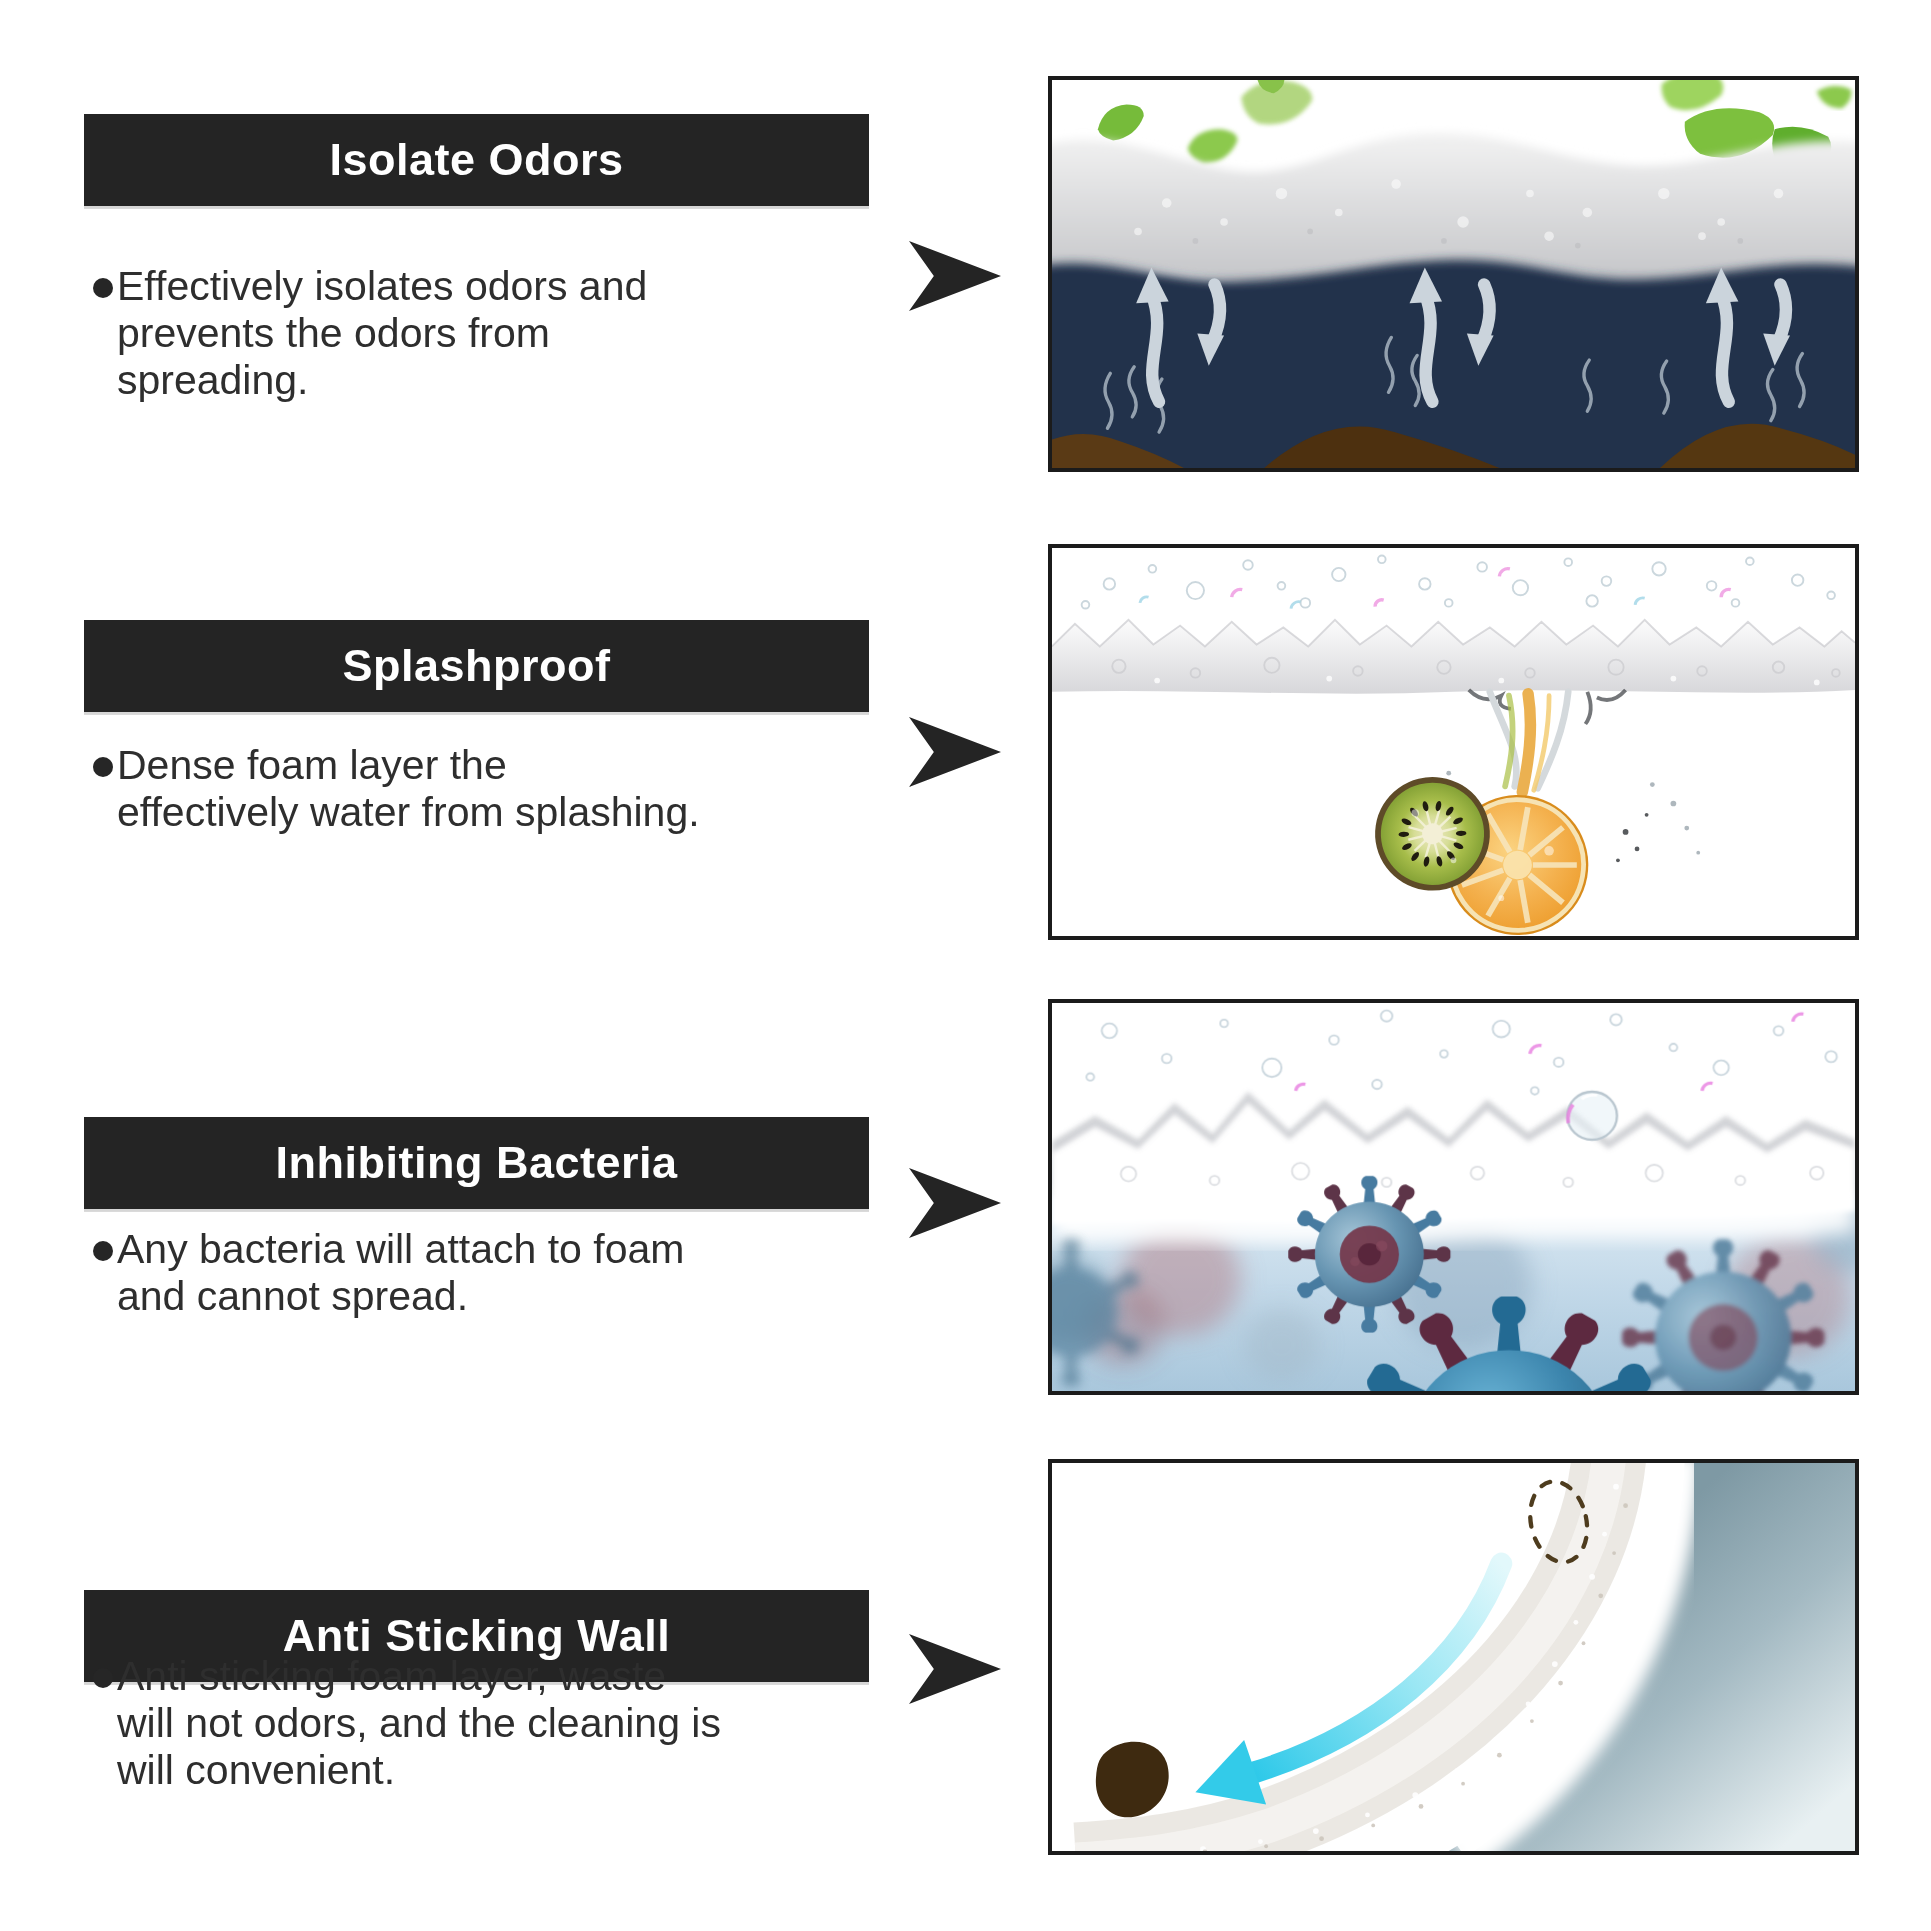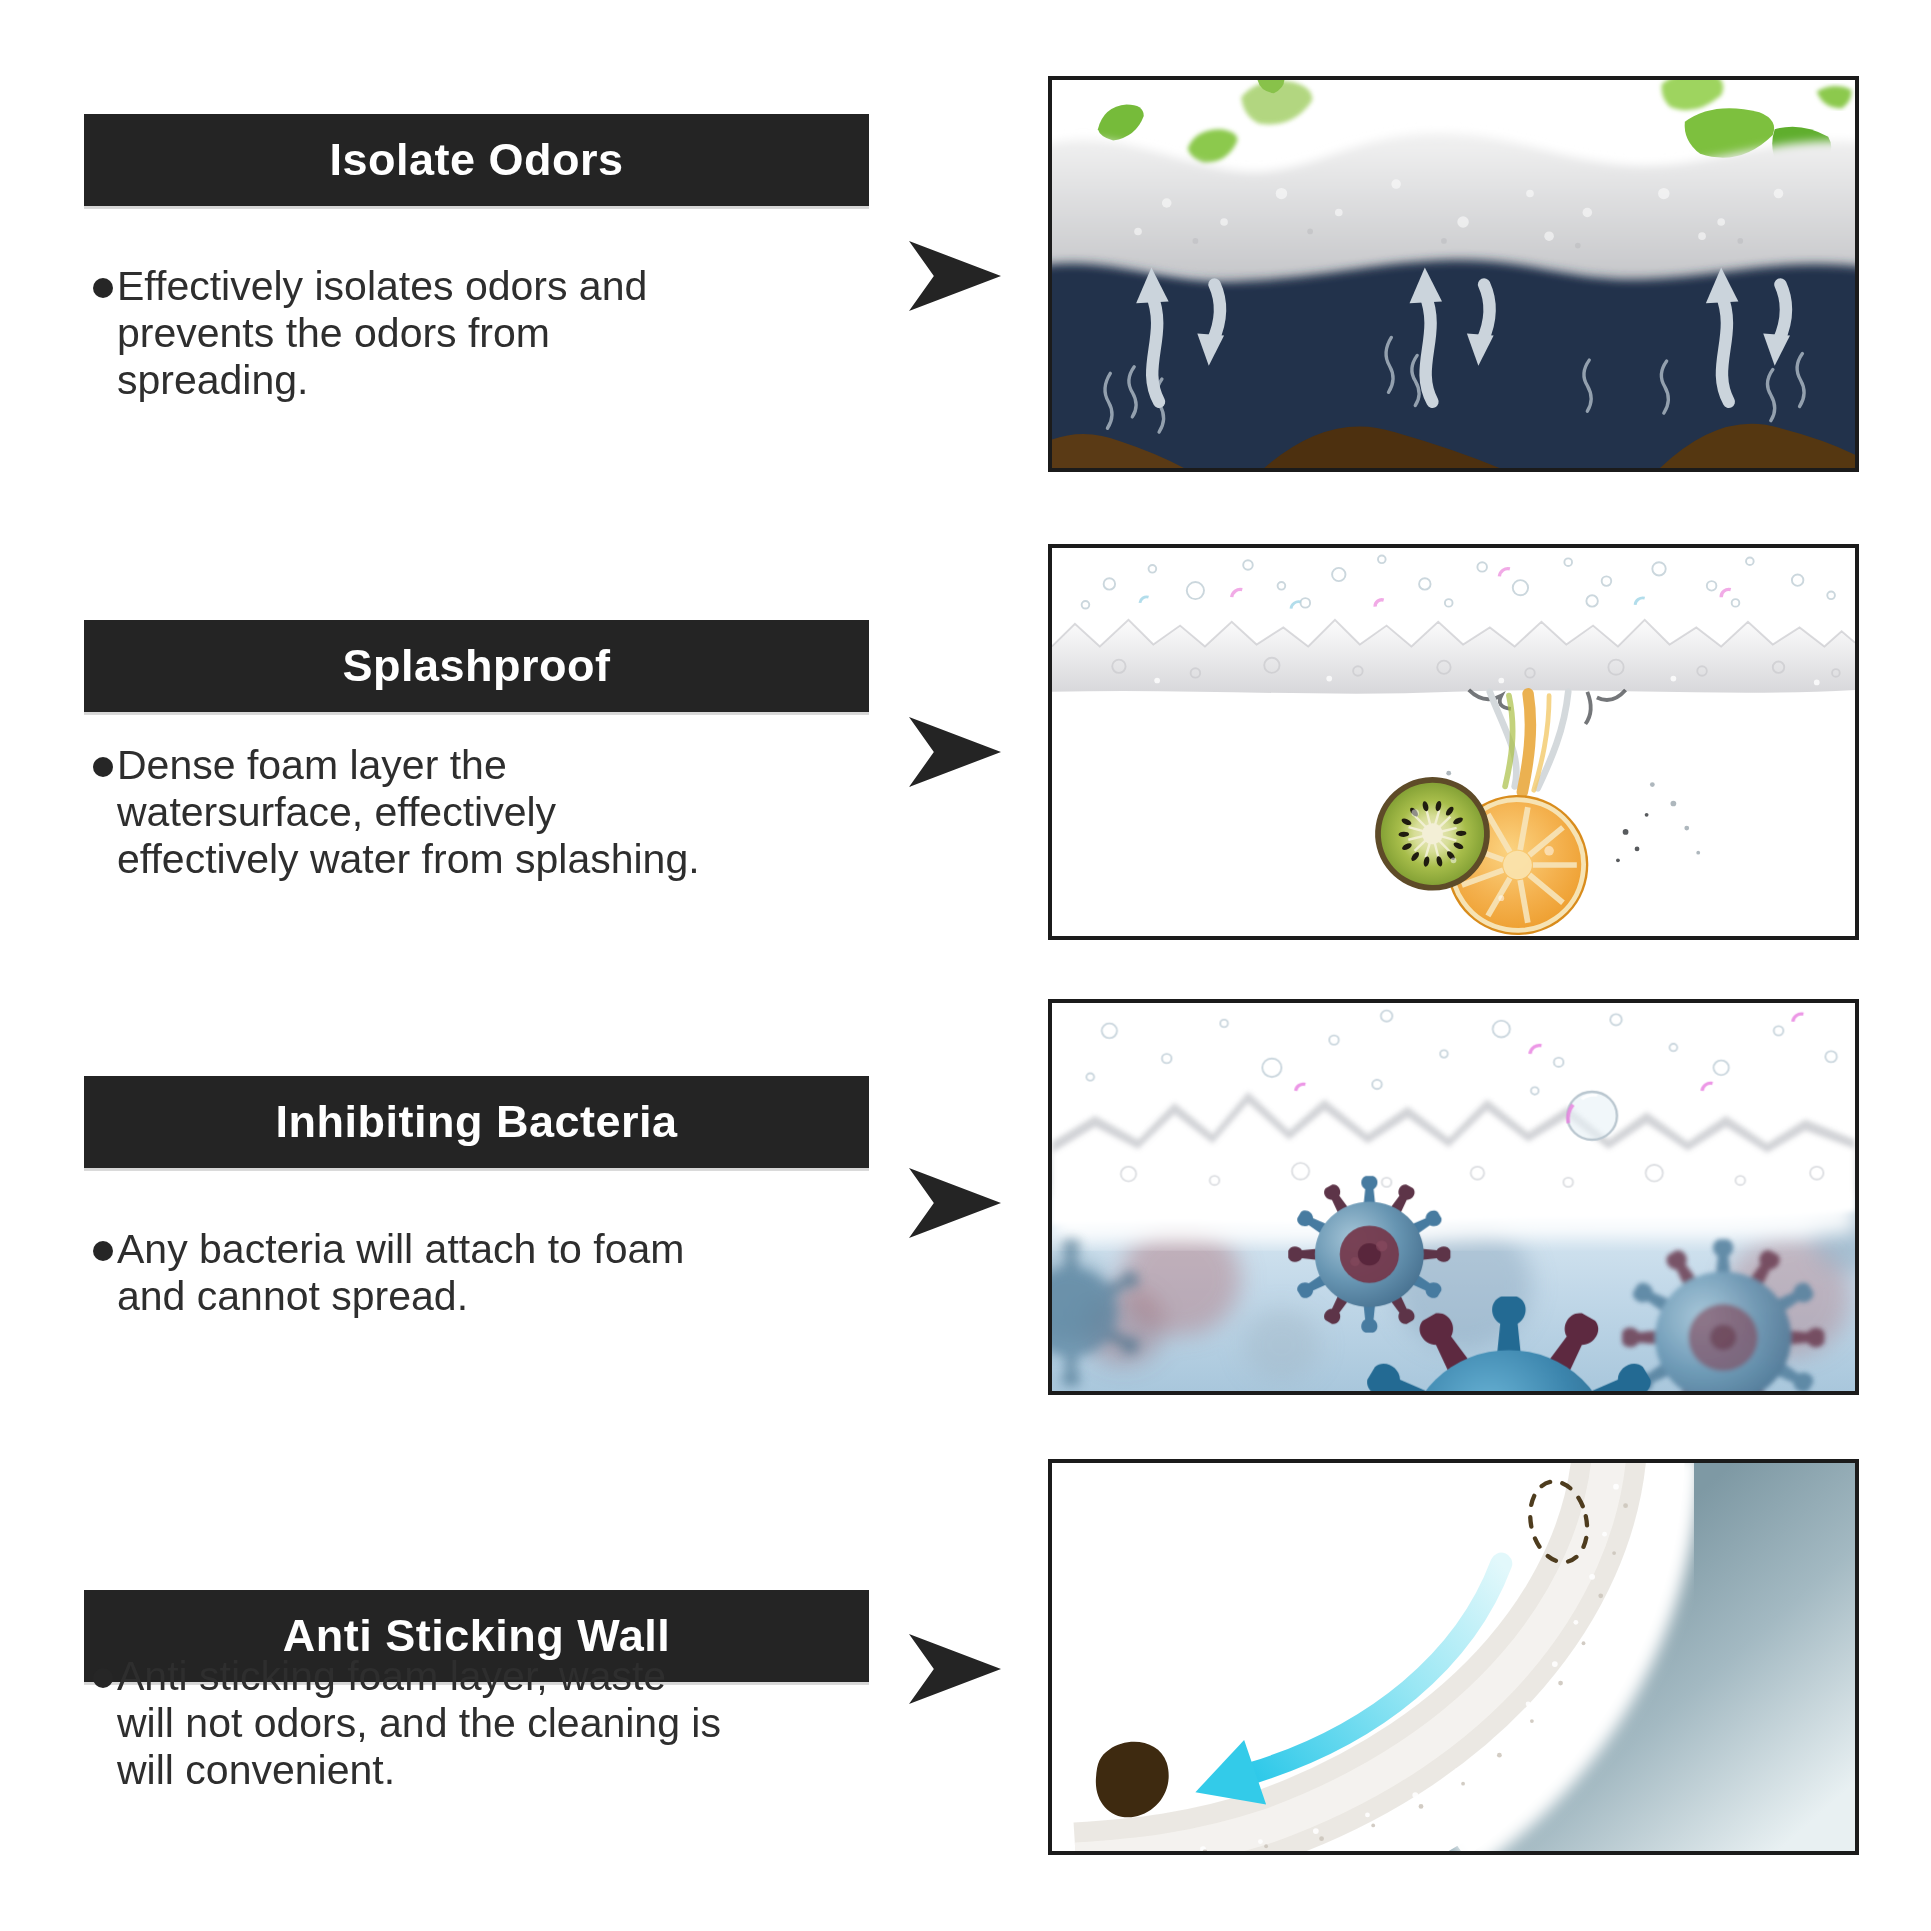--- a/index.html
+++ b/index.html
@@ -130,7 +130,6 @@
     <span class="dot"></span>
     <div class="bullet-text">
       <div>Dense foam layer the</div>
-      <div>watersurface, effectively</div>
       <div>effectively water from splashing.</div>
     </div>
   </div>

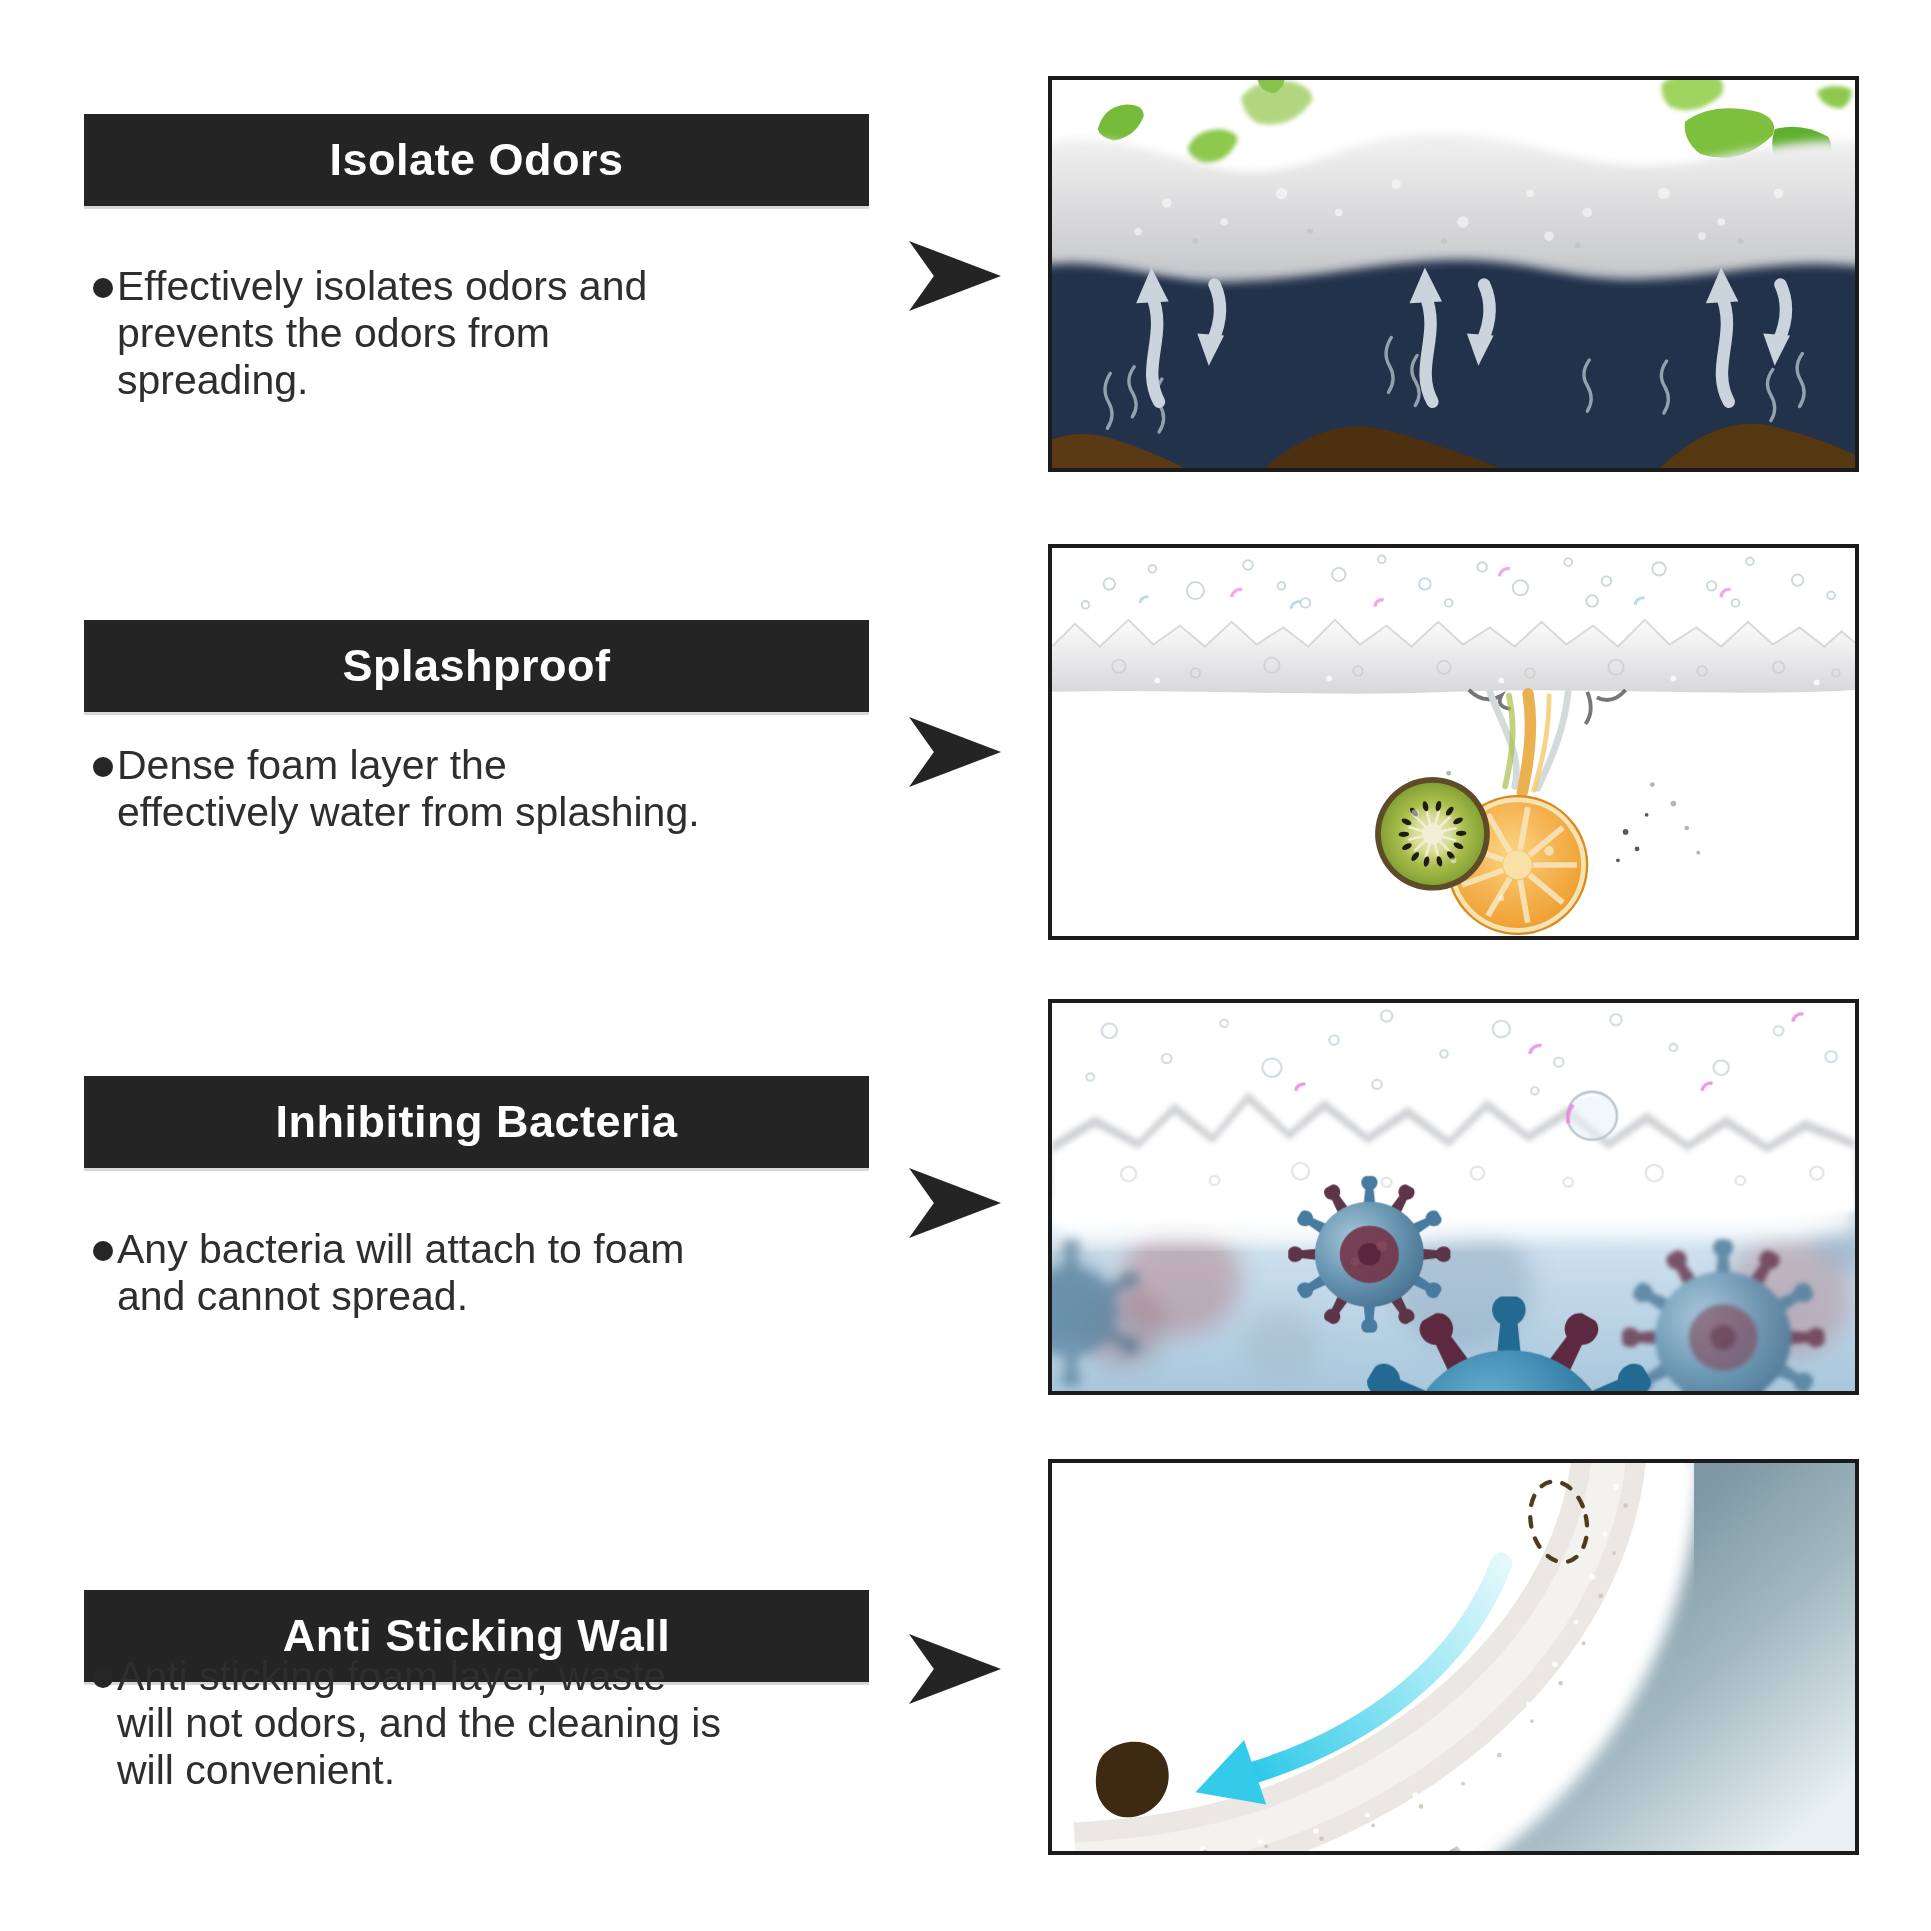--- a/index.html
+++ b/index.html
@@ -16,7 +16,7 @@
   .illus{position:absolute;left:1048px;width:811px;height:396px;margin:0;
          border:4.8px solid #1b1b1b;box-sizing:border-box;background:#fff;overflow:hidden;}
   .illus svg{display:block;width:100%;height:100%;}
-  .hb1{top:114px}.hb2{top:620px}.hb3{top:1076px}.hb4{top:1590px}
+  .hb1{top:114px}.hb2{top:620px}.hb3{top:1117px}.hb4{top:1590px}
   .bl1{top:263px}.bl2{top:742px}.bl3{top:1226px}.bl4{top:1653px}
   .ar1{top:241px}.ar2{top:717px}.ar3{top:1168px}.ar4{top:1634px}
   .im1{top:76px}.im2{top:544px}.im3{top:999px}.im4{top:1459px}

